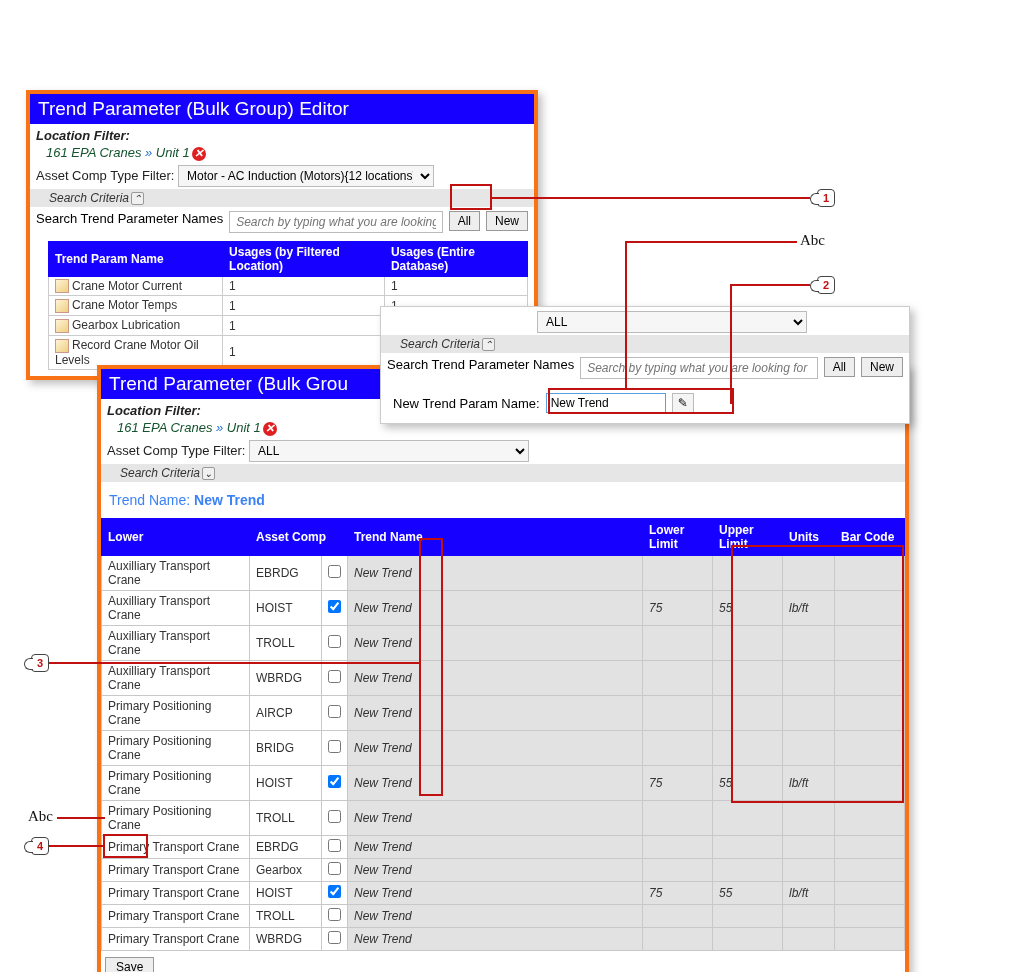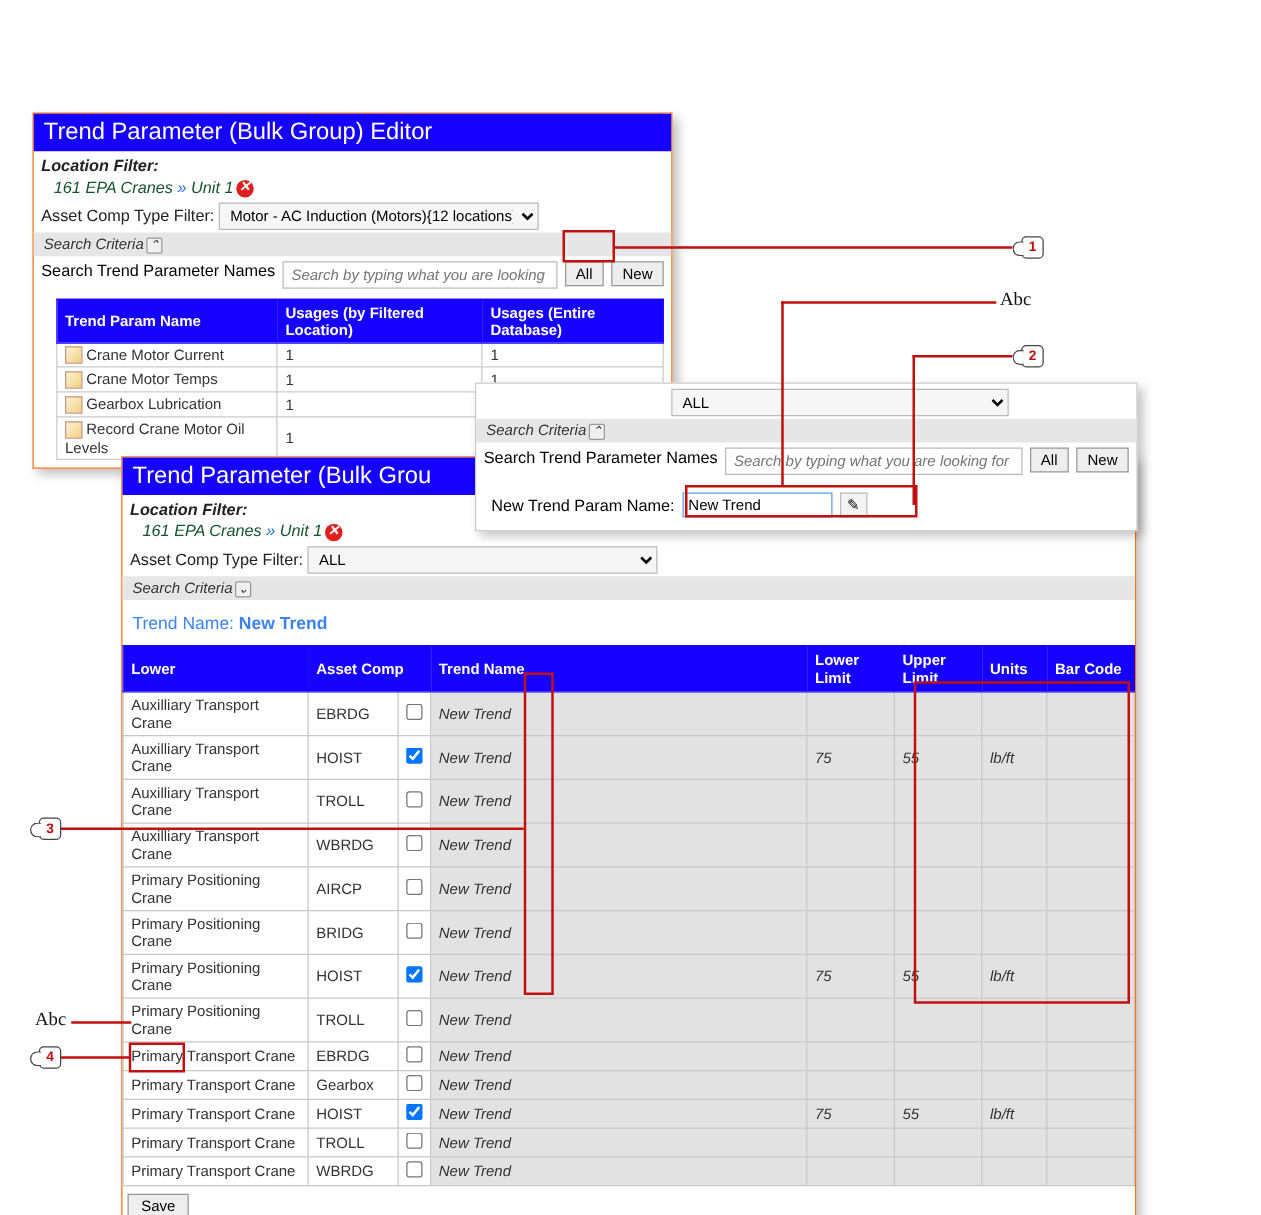--- a/index.html
+++ b/index.html
@@ -14,7 +14,7 @@
   .panel {
     position: absolute;
     background: #fff;
-    border: 1px solid #f97316;
+    border: 4px solid #f97316;
     box-shadow: 4px 4px 8px rgba(0,0,0,0.25);
   }
   .panel-header {

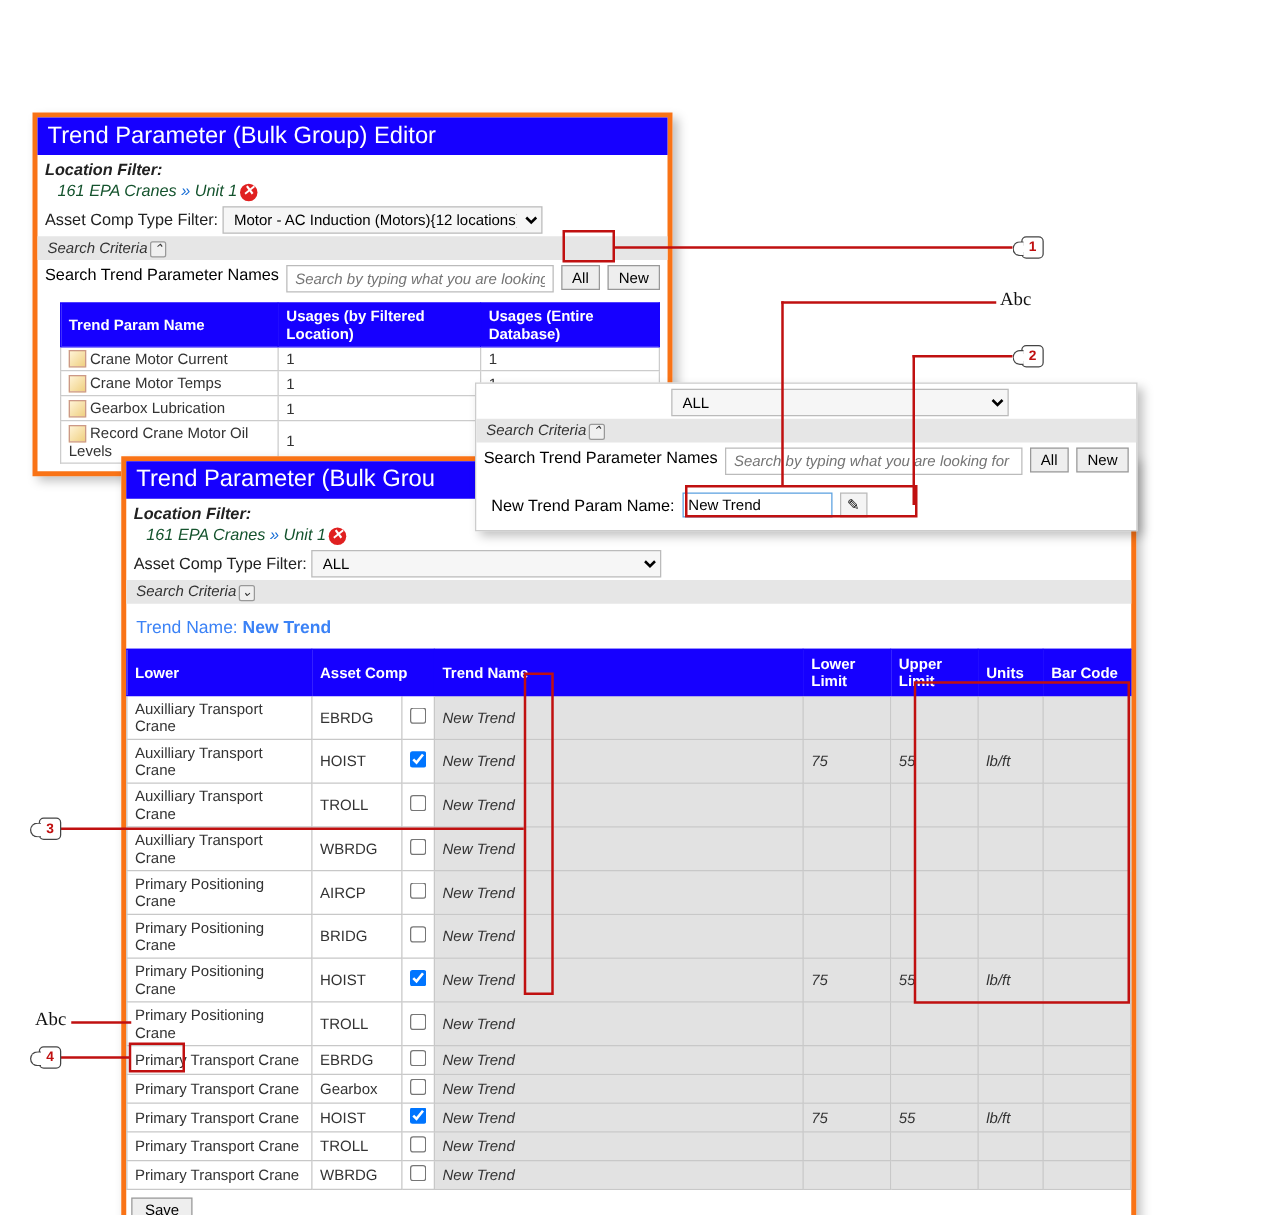--- a/index.html
+++ b/index.html
@@ -39,7 +39,7 @@
     padding:1px 4px;
   }
   .section-bar {
-    background:#e6e6e6; color:#333; font-style:italic; padding:2px 8px;
+    background:#e6e6e6; color:#333; font-style:italic; padding:2px 19px;
     font-size:12px;
   }
   .chevron {

